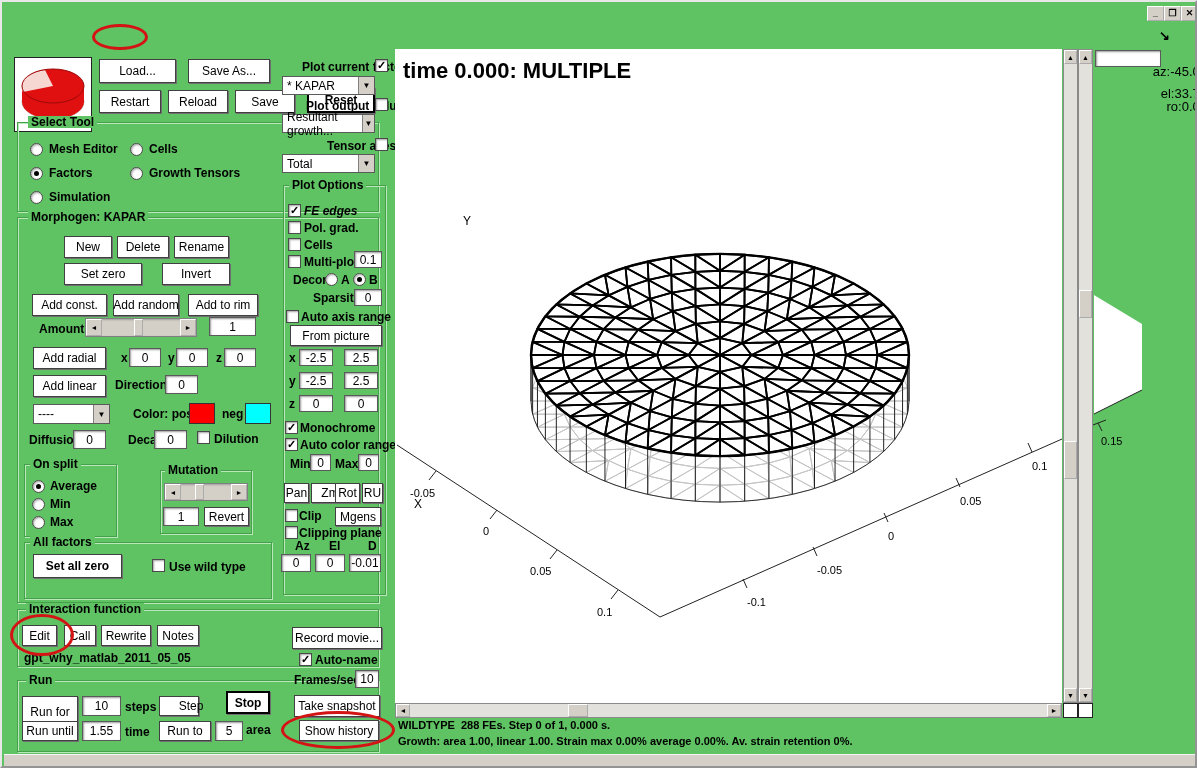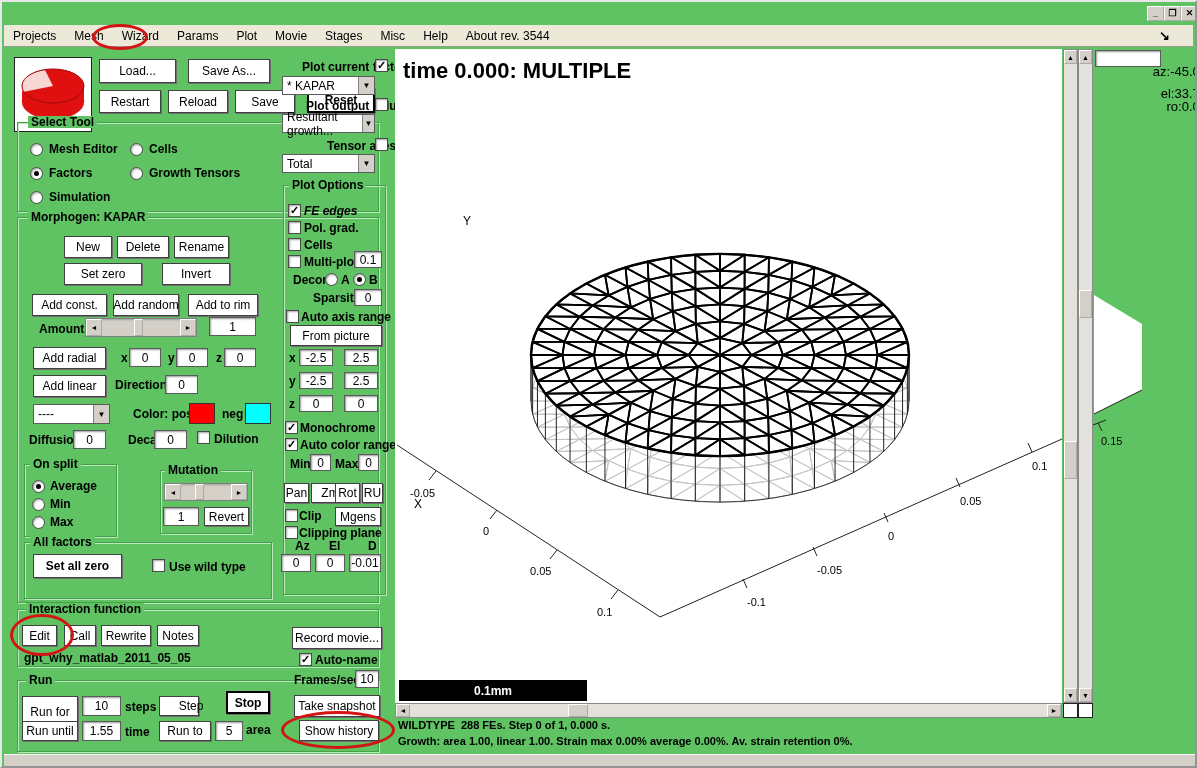--- a/index.html
+++ b/index.html
@@ -51,18 +51,6 @@
   <div class="winbtn" style="left:1162px;">❐</div>
   <div class="winbtn" style="left:1179px;">✕</div>
 
-  <div id="menubar">
-    <span class="menuitem">Projects</span>
-    <span class="menuitem">Mesh</span>
-    <span class="menuitem">Wizard</span>
-    <span class="menuitem">Params</span>
-    <span class="menuitem">Plot</span>
-    <span class="menuitem">Movie</span>
-    <span class="menuitem">Stages</span>
-    <span class="menuitem">Misc</span>
-    <span class="menuitem">Help</span>
-    <span class="menuitem">About rev. 3544</span>
-  </div>
   <div class="lbl n" style="left:1157px;top:27px;font-size:13px;font-weight:bold;">↘</div>
   <div class="annot" style="left:90px;top:22px;width:56px;height:26px;"></div>
 

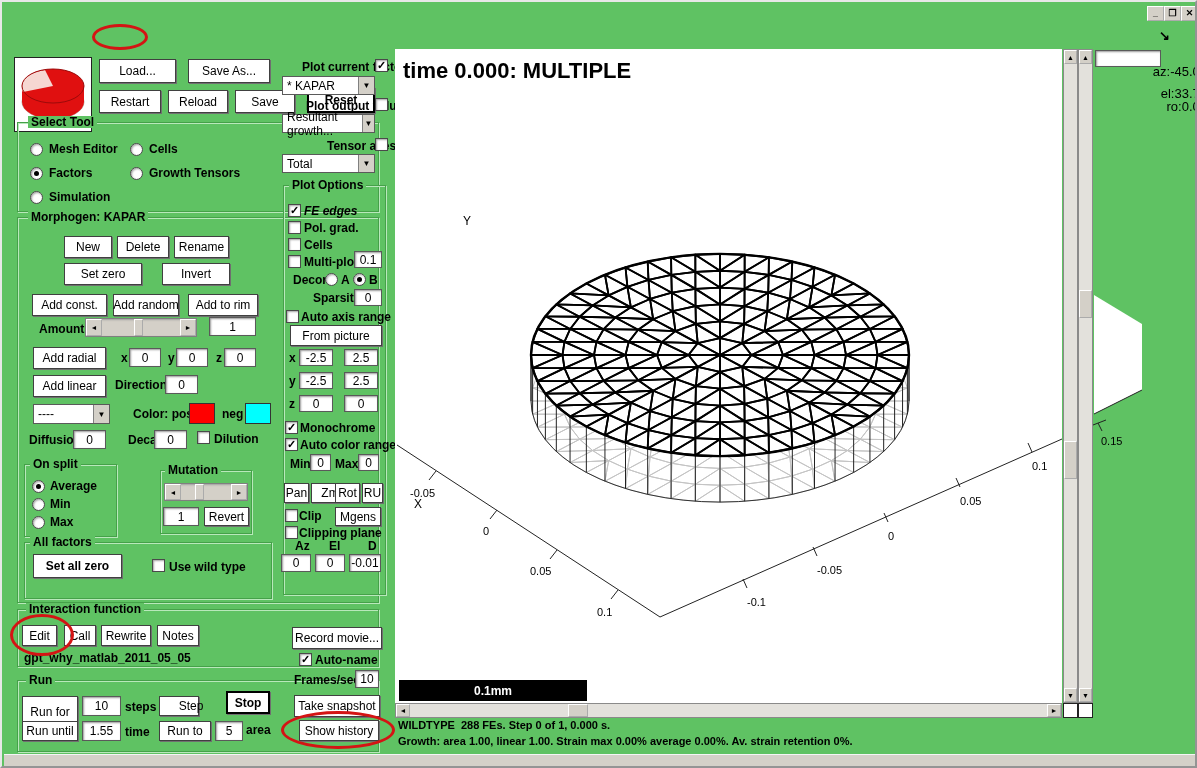--- a/index.html
+++ b/index.html
@@ -894,9 +894,6 @@
   <div class="lbl n" style="left:461px;top:213px;font-size:12px;">Y</div>
   <div class="lbl n" style="left:412px;top:496px;font-size:12px;">X</div>
 
-  <div id="scalebar">
-      <span>0.1mm</span>
-    </div>
   <div id="statusarea">
     <div class="line" style="left:396px;top:717px;">WILDTYPE  288 FEs. Step 0 of 1, 0.000 s.</div>
     <div class="line" style="left:396px;top:733px;">Growth: area 1.00, linear 1.00. Strain max 0.00% average 0.00%. Av. strain retention 0%.</div>

